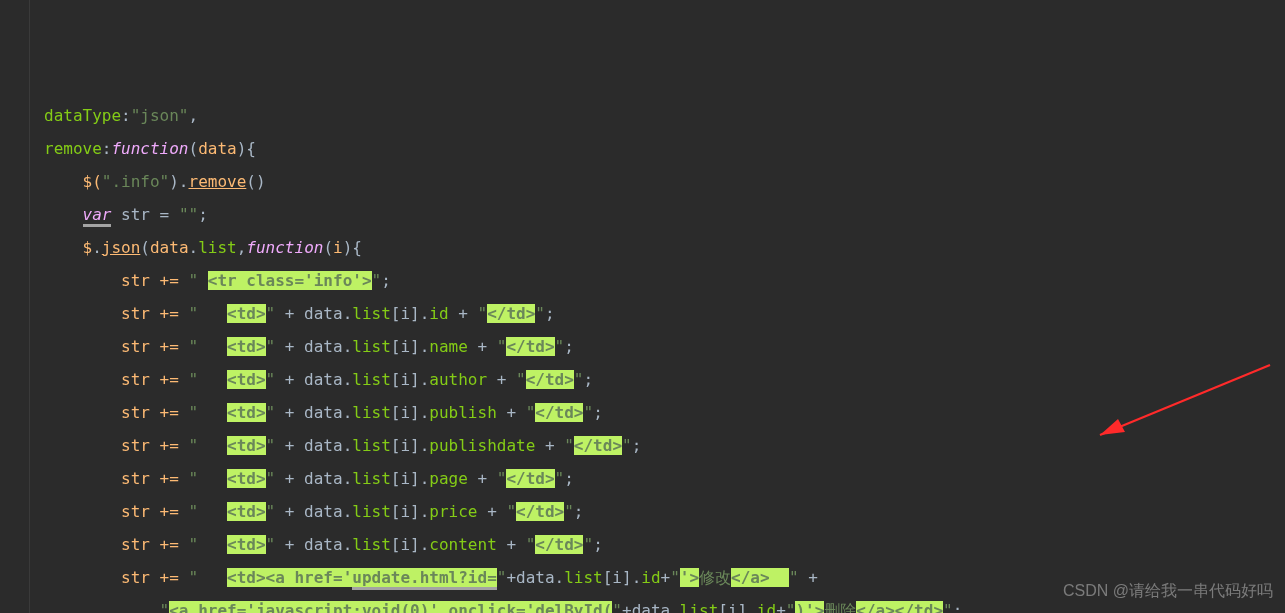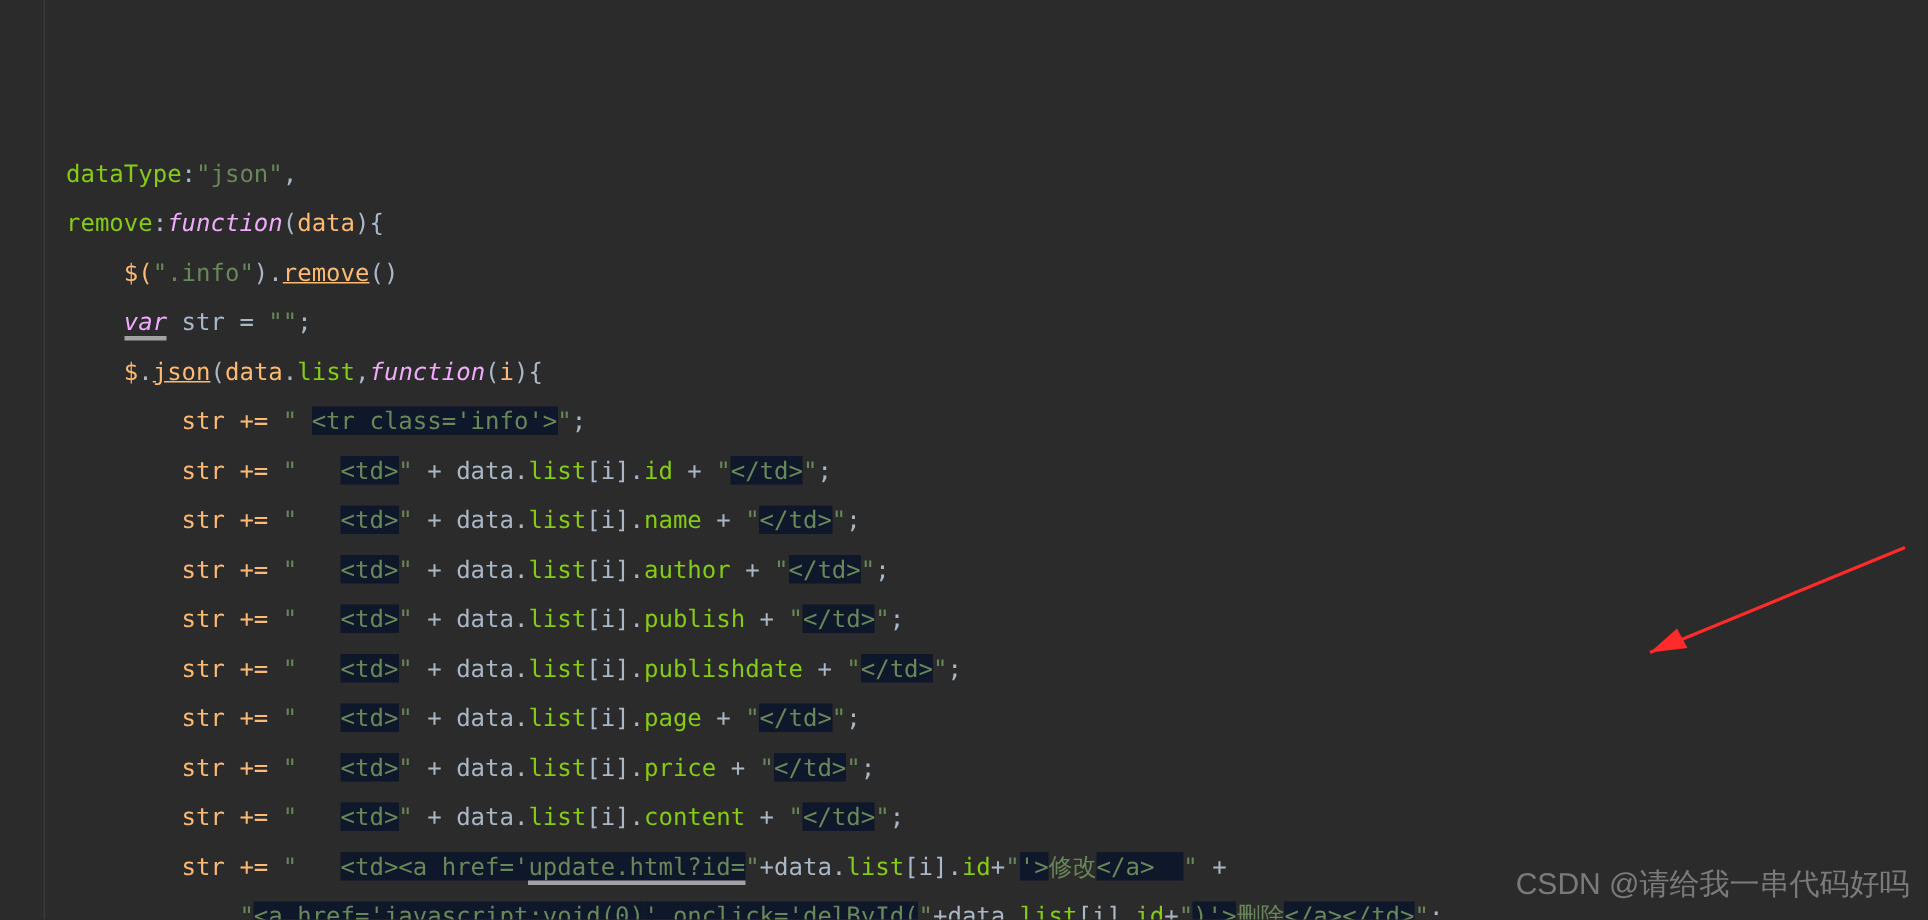--- a/index.html
+++ b/index.html
@@ -36,7 +36,7 @@
   .op    { color:#a9b7c6; }
   .ident { color:#fdba74; }
   .paren { color:#a9b7c6; }
-  .hl { background:#0f172a; }
+  .hl { background:#bef264;font-weight:bold; }
   .underline { border-bottom: 3px solid #a3a3a3; }
   .watermark {
     position:absolute;

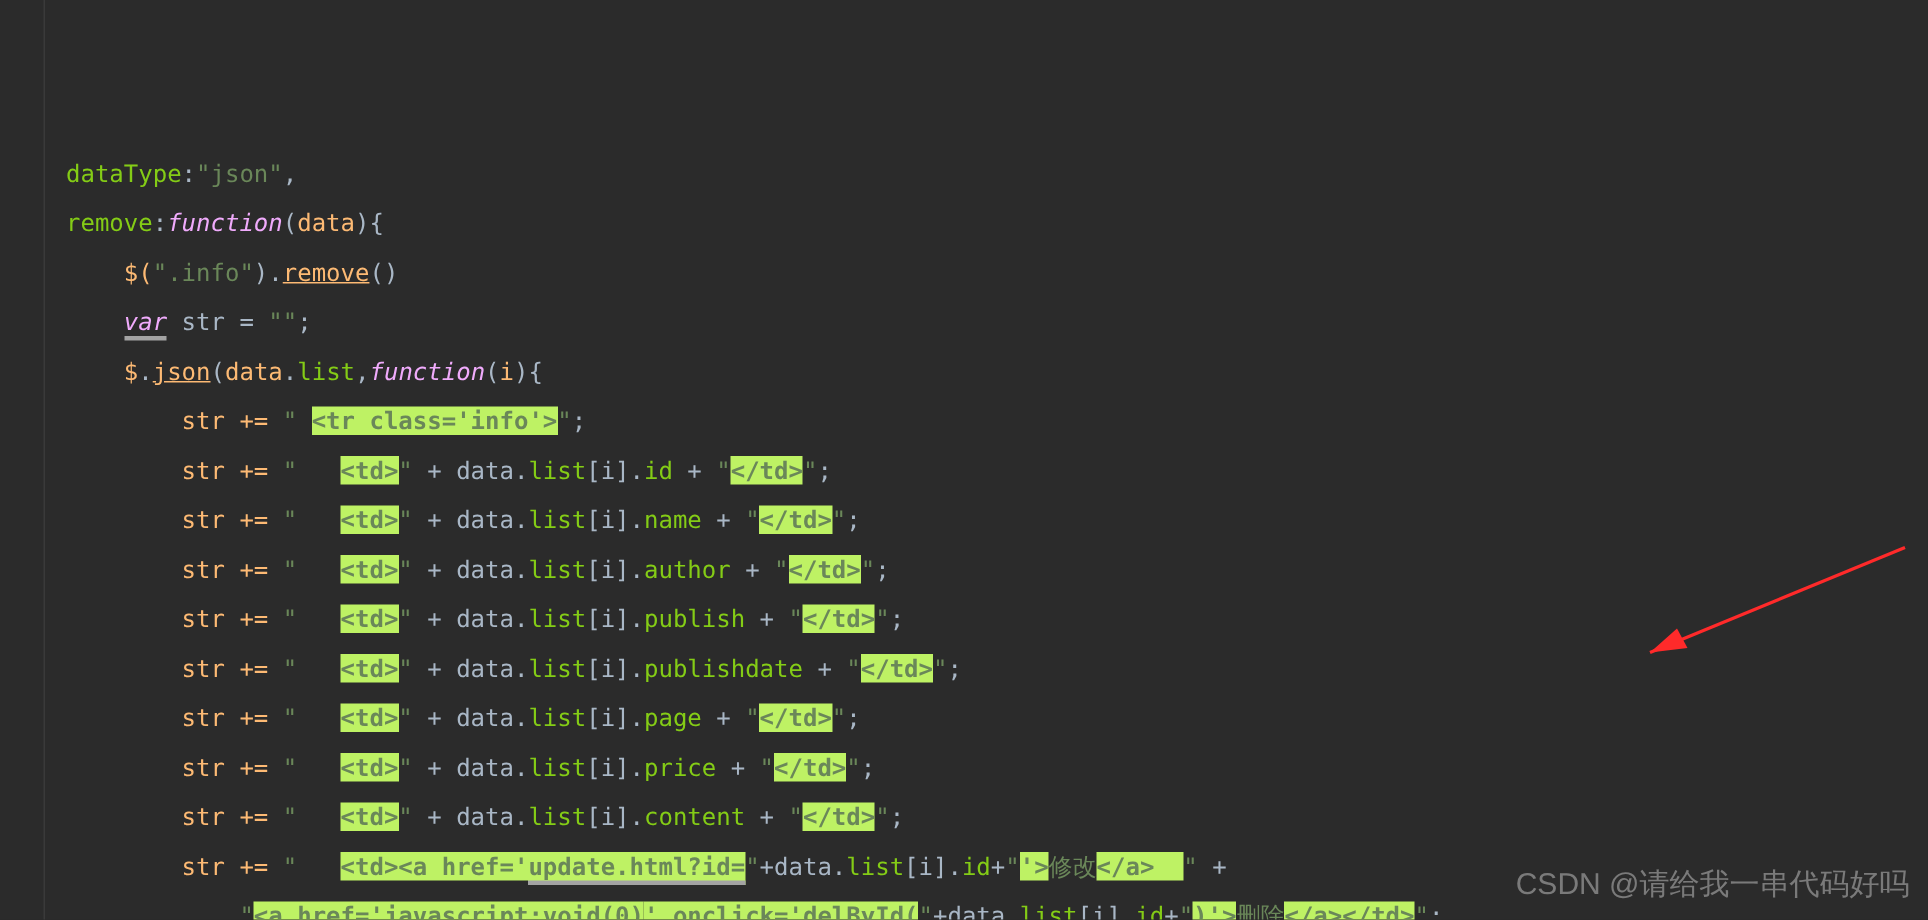--- a/index.html
+++ b/index.html
@@ -44,7 +44,7 @@
     bottom: 6px;
     color: rgba(220,220,220,0.45);
     font-family: sans-serif;
-    font-size: 20px;
+    font-size: 16px;
     pointer-events:none;
   }
   

